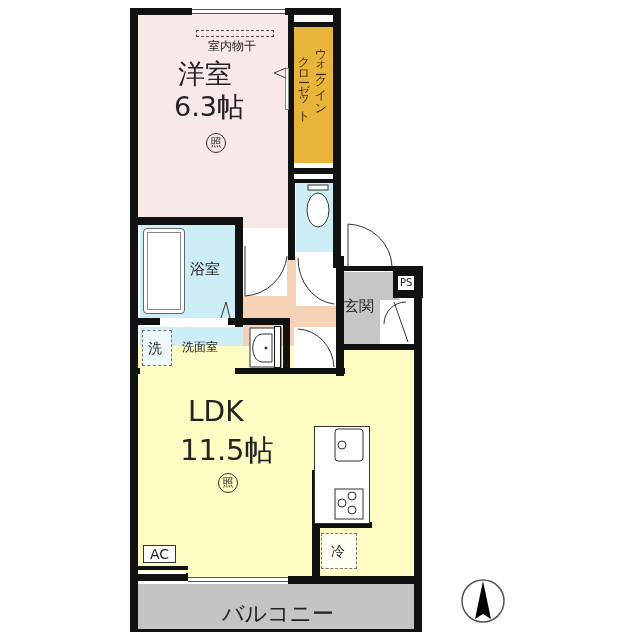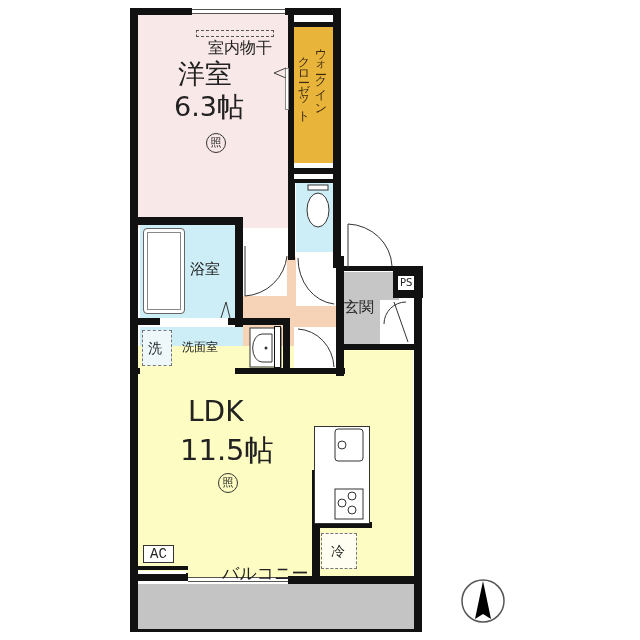--- a/index.html
+++ b/index.html
@@ -63,7 +63,7 @@
 <div class="abs" style="left:138px;top:571px;width:48px;height:3px;background:#fff;"></div>
 
 <div class="abs" style="left:196px;top:30px;width:78px;height:7px;border:1px dashed #555;"></div>
-<div class="lbl" style="left:208px;top:40px;font-size:16px;">室内物干</div>
+<div class="lbl" style="left:208px;top:40px;font-size:12px;">室内物干</div>
 <div class="lbl" style="left:178px;top:60px;font-size:27px;">洋室</div>
 <div class="lbl" style="left:174px;top:93px;font-size:27px;">6.3帖</div>
 <div class="lbl" style="left:206px;top:133px;width:18px;height:18px;border:1px solid #333;border-radius:50%;font-size:11px;text-align:center;line-height:18px;">照</div>

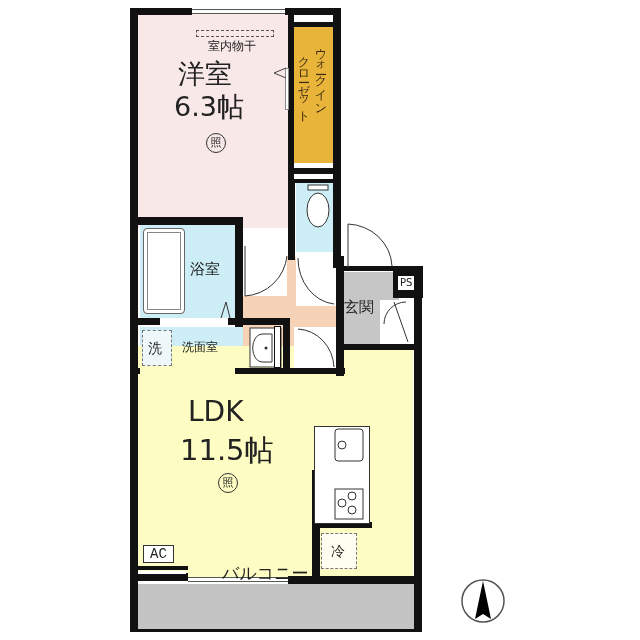--- a/index.html
+++ b/index.html
@@ -116,7 +116,7 @@
     <line x1="14" y1="2" x2="28" y2="42" stroke="#333"></line>
   </svg>
 
-<div class="lbl" style="left:344px;top:300px;font-size:15px;">玄関</div>
+<div class="lbl" style="left:344px;top:300px;font-size:15px;font-family:Liberation Mono, monospace;">玄関</div>
 <div class="lbl" style="left:398px;top:276px;font-size:10px;background:#fff;padding:2px;">PS</div>
 
 <div class="lbl" style="left:188px;top:398px;font-size:28px;">LDK</div>

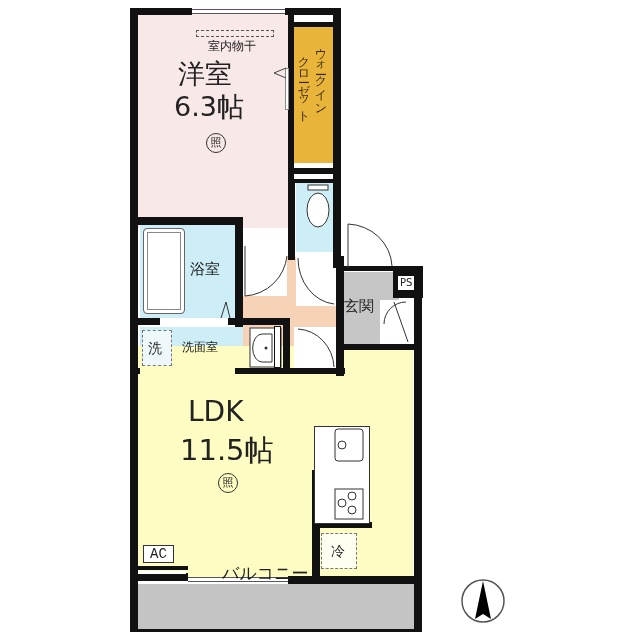--- a/index.html
+++ b/index.html
@@ -137,7 +137,7 @@
 <div class="abs" style="left:321px;top:533px;width:36px;height:36px;border:1px dashed #777;background:#fffef0;"></div>
 <div class="lbl" style="left:331px;top:544px;font-size:14px;">冷</div>
 
-<div class="lbl" style="left:143px;top:545px;font-size:14px;border:1px solid #333;background:#fff;padding:1px 6px;font-family:Liberation Mono, monospace;">AC</div>
+<div class="lbl" style="left:143px;top:545px;font-size:14px;border:1px solid #333;background:#fff;padding:1px 6px;">AC</div>
 
 <div class="lbl" style="left:222px;top:565px;font-size:17px;">バルコニー</div>
 

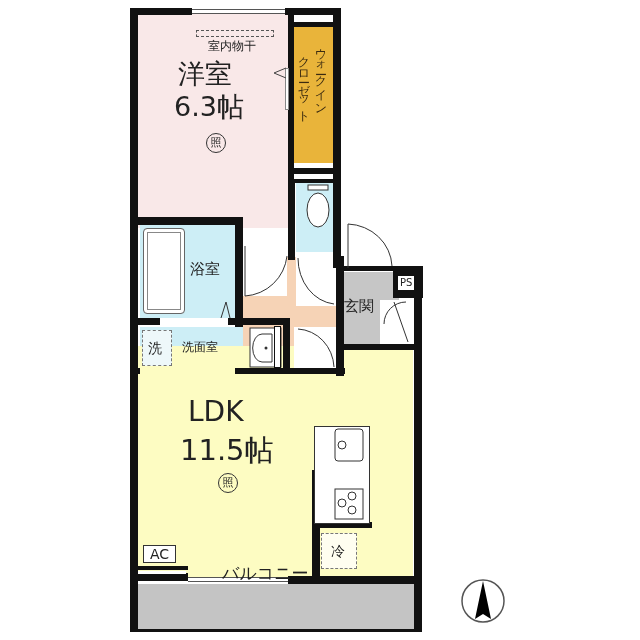--- a/index.html
+++ b/index.html
@@ -139,7 +139,7 @@
 
 <div class="lbl" style="left:143px;top:545px;font-size:14px;border:1px solid #333;background:#fff;padding:1px 6px;">AC</div>
 
-<div class="lbl" style="left:222px;top:565px;font-size:17px;">バルコニー</div>
+<div class="lbl" style="left:222px;top:603px;font-size:22px;">バルコニー</div>
 
 <svg style="left:460px;top:578px;" width="46" height="46">
   <circle cx="23" cy="23" r="21" fill="#fff" stroke="#555" stroke-width="1.5"></circle>

